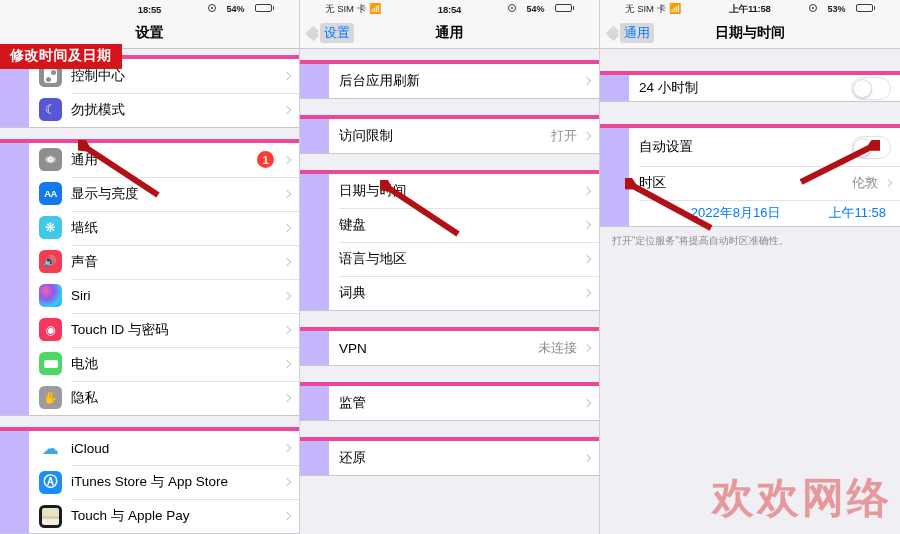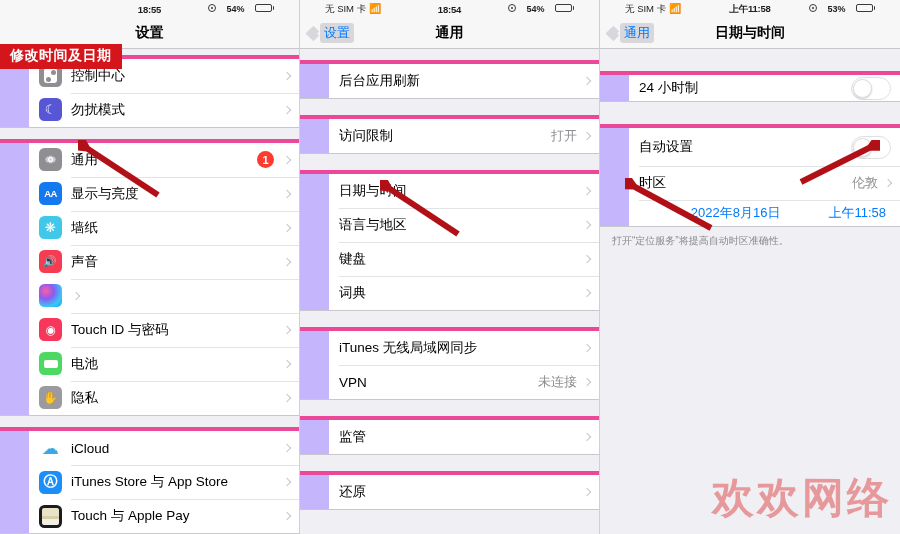--- a/index.html
+++ b/index.html
@@ -410,11 +410,11 @@
           <span class="chev"></span>
         </div>
         <div class="row">
+          <span class="label">键盘</span>
+          <span class="chev"></span>
+        </div>
+        <div class="row">
           <span class="label">语言与地区</span>
-          <span class="chev"></span>
-        </div>
-        <div class="row">
-          <span class="label">键盘</span>
           <span class="chev"></span>
         </div>
         <div class="row">

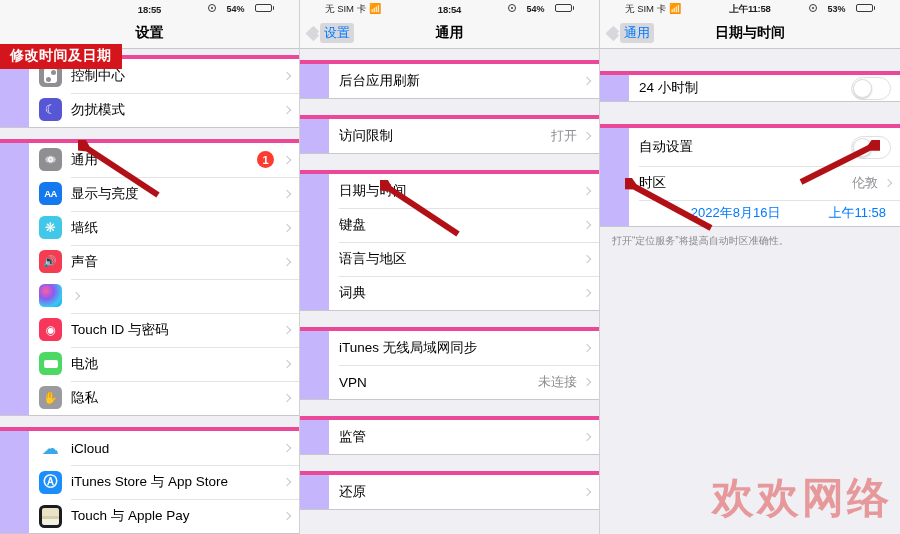--- a/index.html
+++ b/index.html
@@ -298,6 +298,7 @@
         </div>
         <div class="row icon-row">
           <span class="ico ico-siri"></span>
+          <span class="label">Siri</span>
           <span class="chev"></span>
         </div>
         <div class="row icon-row">

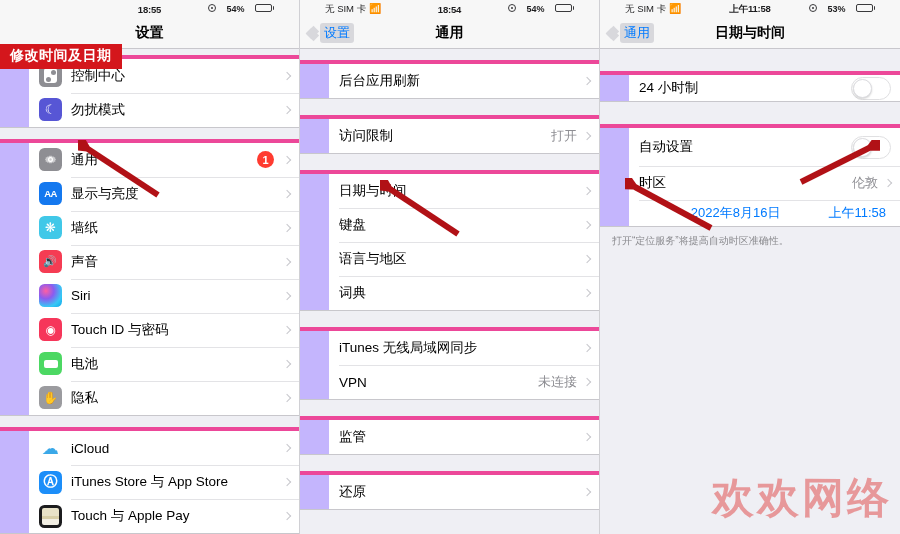--- a/index.html
+++ b/index.html
@@ -428,10 +428,6 @@
 
       <div class="group">
         <div class="row">
-          <span class="label">iTunes 无线局域网同步</span>
-          <span class="chev"></span>
-        </div>
-        <div class="row">
           <span class="label">VPN</span>
           <span class="value">未连接</span>
           <span class="chev"></span>

